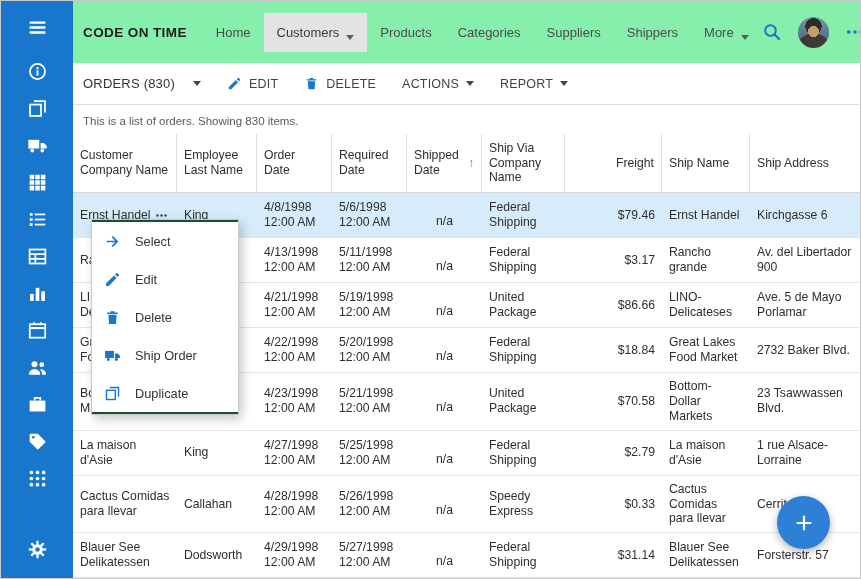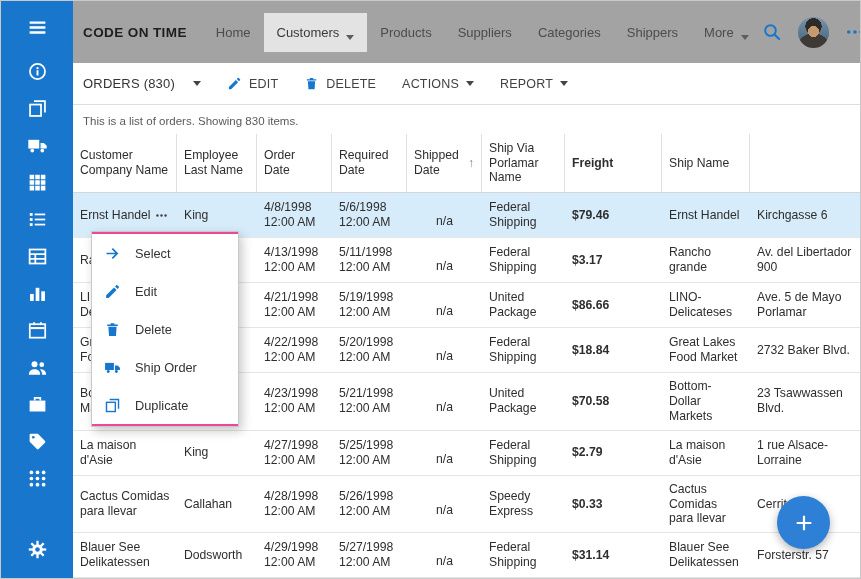--- a/index.html
+++ b/index.html
@@ -23,7 +23,7 @@
   .main { flex: 1; display: flex; flex-direction: column; min-width: 0; }
 
   
-  .navbar { flex: 0 0 62px; height: 62px; display: flex; align-items: center; padding: 0 14px 0 10px; background: #a3a3a3; }
+  .navbar { flex: 0 0 62px; height: 62px; display: flex; align-items: center; padding: 0 14px 0 10px; background: #86efac; }
   .brand { font-size: 13.5px; font-weight: bold; letter-spacing: .4px; color: #1e1e1e;
            margin-right: 16px; white-space: nowrap; }
   .nav-items { display: flex; align-items: center; }

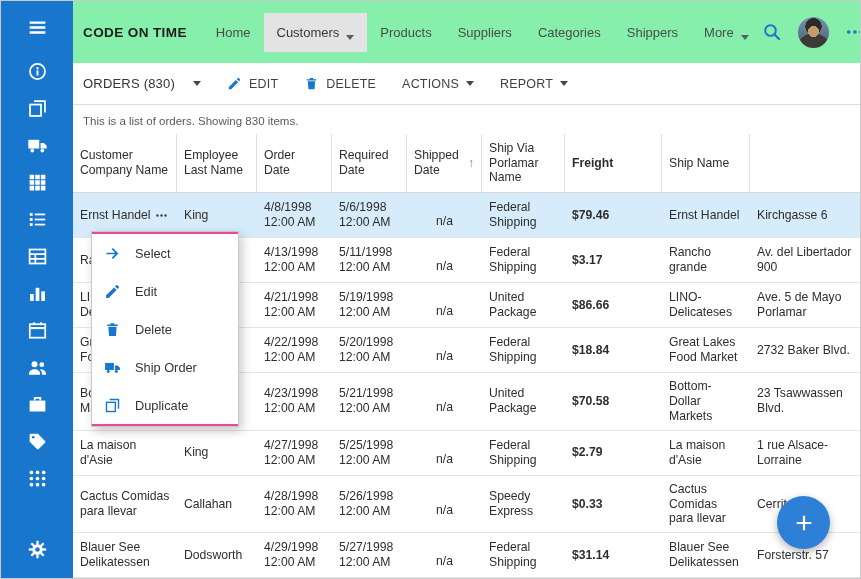--- a/index.html
+++ b/index.html
@@ -263,10 +263,10 @@
             <span>Products</span>
           </div>
           <div class="nav-item">
+            <span>Categories</span>
+          </div>
+          <div class="nav-item">
             <span>Suppliers</span>
-          </div>
-          <div class="nav-item">
-            <span>Categories</span>
           </div>
           <div class="nav-item">
             <span>Shippers</span>

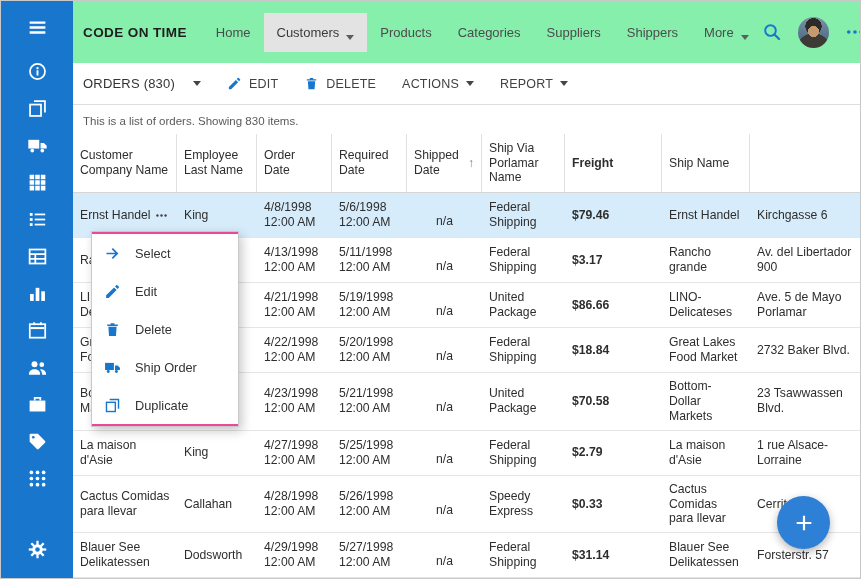--- a/index.html
+++ b/index.html
@@ -352,7 +352,7 @@
             <span class="sort-arrow">↑</span>
           </div>
           <div class="gcell hcell c6">
-            <span class="hlabel">Ship Via Porlamar Name</span>
+            <span class="hlabel">Ship Via Company Name</span>
           </div>
           <div class="gcell hcell c7">
             <span class="hlabel">Freight</span>

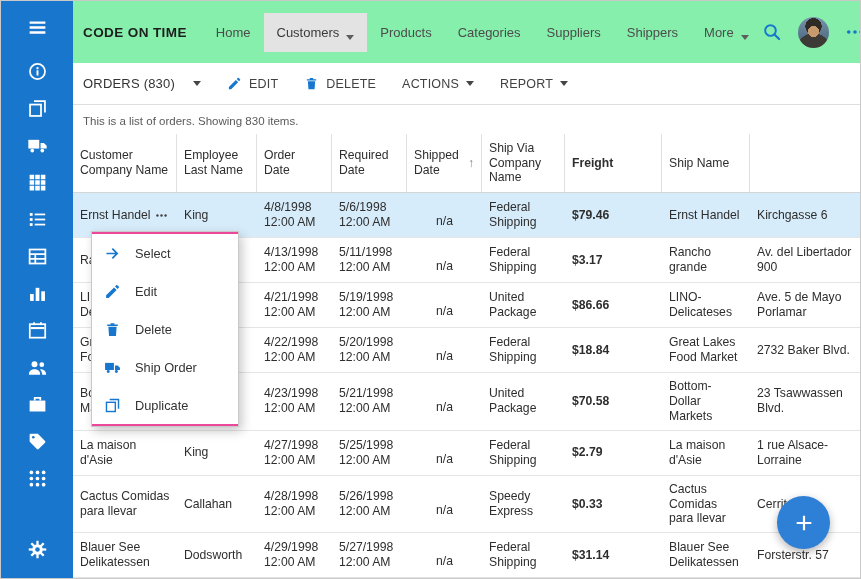--- a/index.html
+++ b/index.html
@@ -78,7 +78,7 @@
   .c5 { flex: 0 0 75px;  width: 75px; }
   .grid-row .c5 { justify-content: center; text-align: center; margin-top: 13px; }
   .c6 { flex: 0 0 83px;  width: 83px; }
-  .c7 { flex: 0 0 97px;  width: 97px; text-align: right; font-weight: bold; }
+  .c7 { flex: 0 0 97px;  width: 97px; justify-content: flex-end; text-align: right; }
   .c8 { flex: 0 0 88px;  width: 88px; }
   .c9 { flex: 0 0 112px; width: 112px; }
   .row-menu { display: flex; color: #3f3f3f; margin-left: 5px; cursor: pointer; flex: 0 0 auto; }

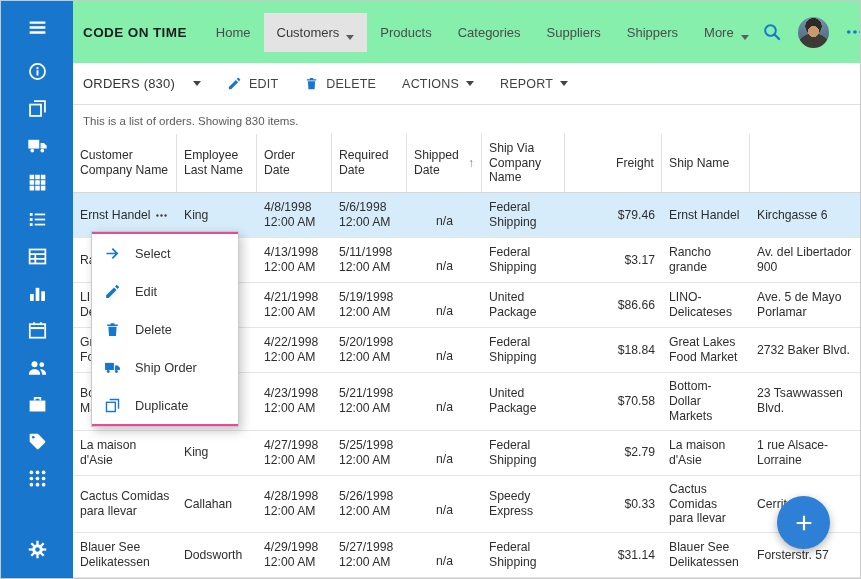--- a/index.html
+++ b/index.html
@@ -360,6 +360,9 @@
           <div class="gcell hcell c8">
             <span class="hlabel">Ship Name</span>
           </div>
+          <div class="gcell hcell c9">
+            <span class="hlabel">Ship Address</span>
+          </div>
         </div>
       <div class="grid-body">
           <div class="grid-row selected">

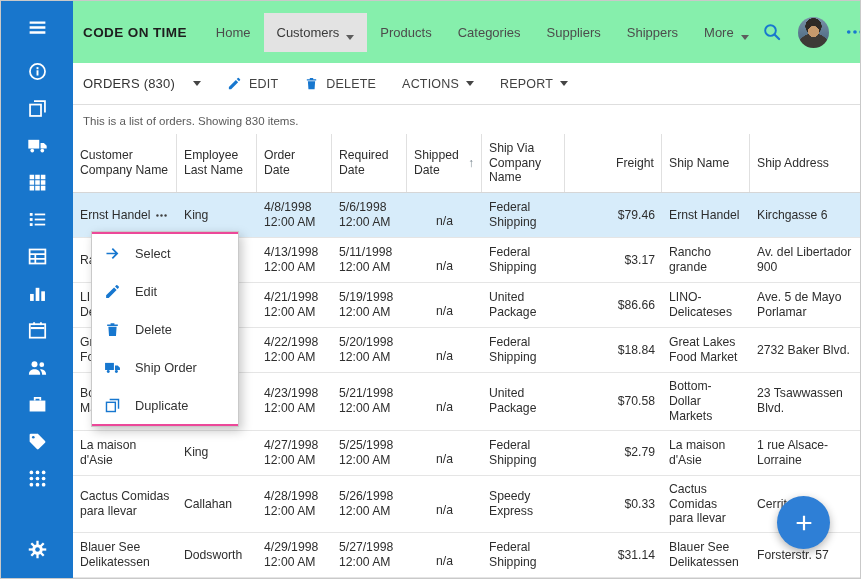--- a/index.html
+++ b/index.html
@@ -85,7 +85,7 @@
   .row-menu svg { width: 13px; height: 13px; }
 
   
-  .context-menu { position: absolute; left: 90px; top: 230px; width: 148px; background: #ec4899;
+  .context-menu { position: absolute; left: 90px; top: 218px; width: 148px; background: #14532d;
                   border: 1px solid #c9c9c9; box-shadow: 3px 4px 10px rgba(0,0,0,.22);
                   z-index: 20; padding: 2px 0; }
   .menu-item { display: flex; align-items: center; gap: 14px; height: 38px; padding: 0 12px;

